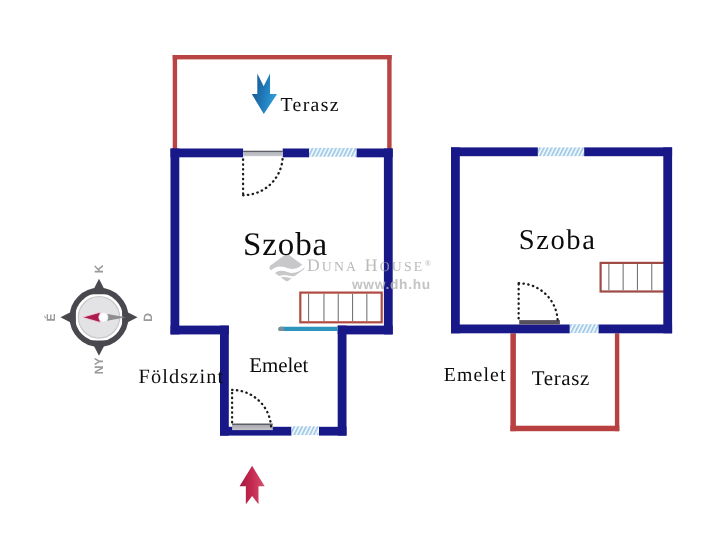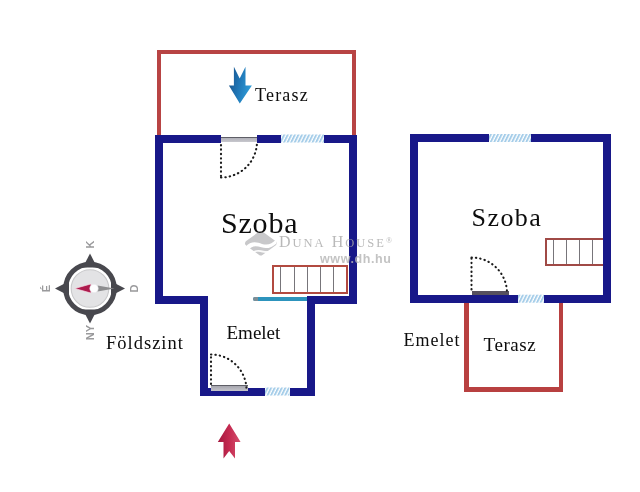--- a/index.html
+++ b/index.html
@@ -150,7 +150,7 @@
   <div class="lbl" style="left:255px;top:86.2px;font-size:18px;letter-spacing:1.2px;">Terasz</div>
   <div class="lbl" style="left:221px;top:207.9px;font-size:30px;letter-spacing:0.8px;">Szoba</div>
   <div class="lbl" style="left:226.5px;top:322.6px;font-size:19px;">Emelet</div>
-  <div class="lbl" style="left:106px;top:334px;font-size:18.5px;letter-spacing:1px;text-align:center;">Földszint</div>
+  <div class="lbl" style="left:126px;top:334px;font-size:18.5px;letter-spacing:1px;text-align:center;">Földszint</div>
   <div class="lbl" style="left:471.5px;top:205px;font-size:26px;letter-spacing:1.45px;">Szoba</div>
   <div class="lbl" style="left:403.5px;top:330.9px;font-size:18px;letter-spacing:1px;">Emelet</div>
   <div class="lbl" style="left:483.5px;top:335.3px;font-size:19px;letter-spacing:0.6px;">Terasz</div>

